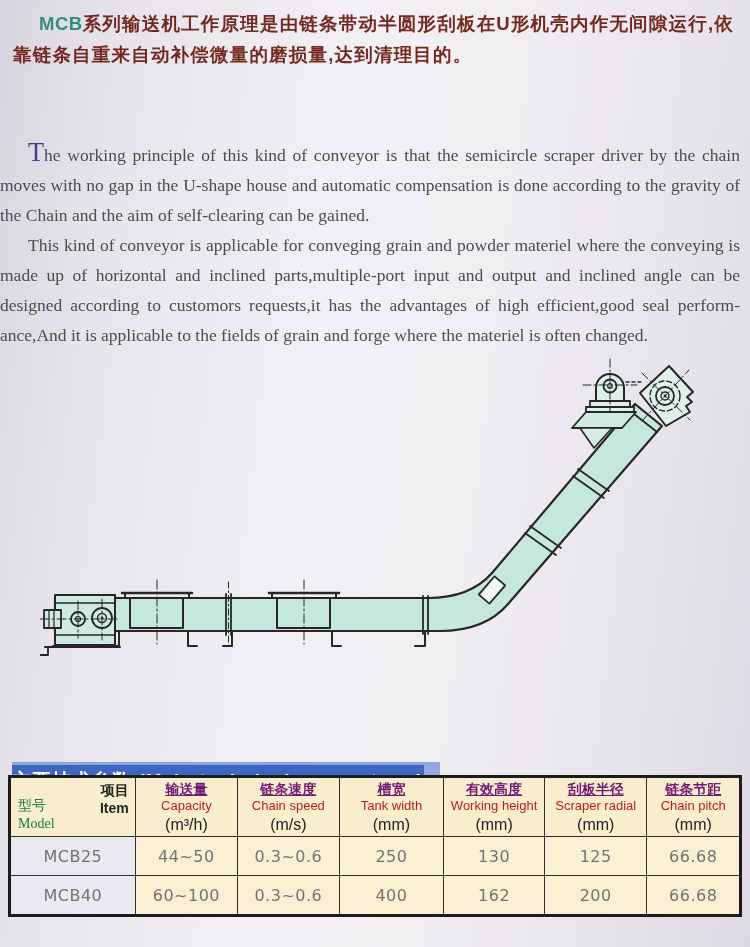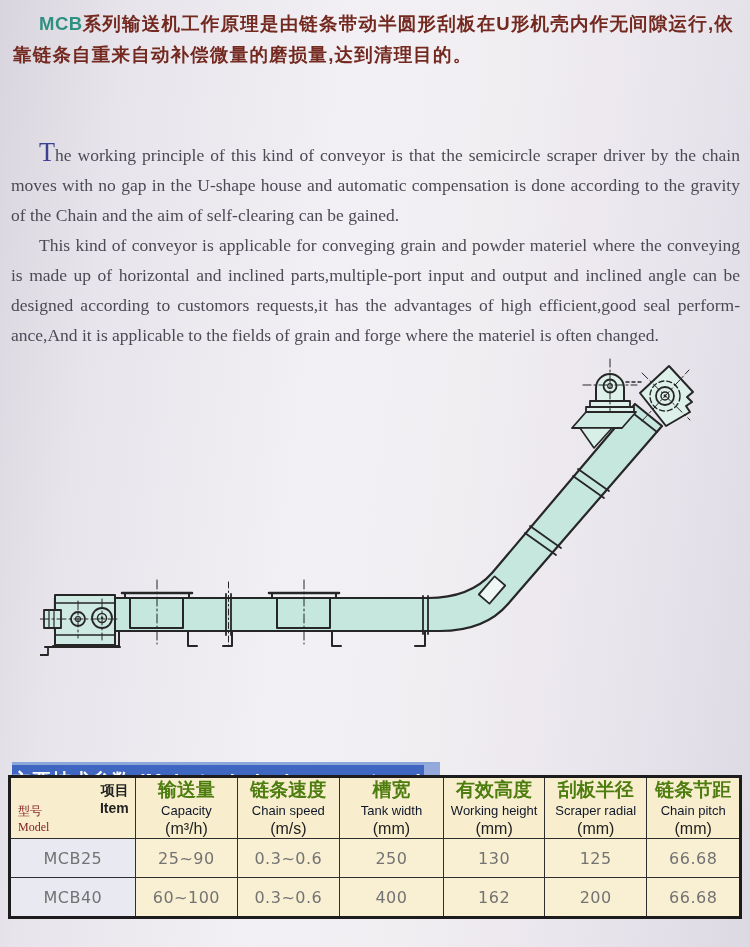--- a/index.html
+++ b/index.html
@@ -21,7 +21,7 @@
   }
   .zh-block .brand{color:#2f8f80;font-weight:700;letter-spacing:0.5px;}
   
-  .en-block{position:absolute;top:140px;left:11px;right:10px;}
+  .en-block{position:absolute;top:140px;left:0;right:10px;}
   .en-block p{
     margin:0;padding:0;
     font-family:"Liberation Serif",serif;

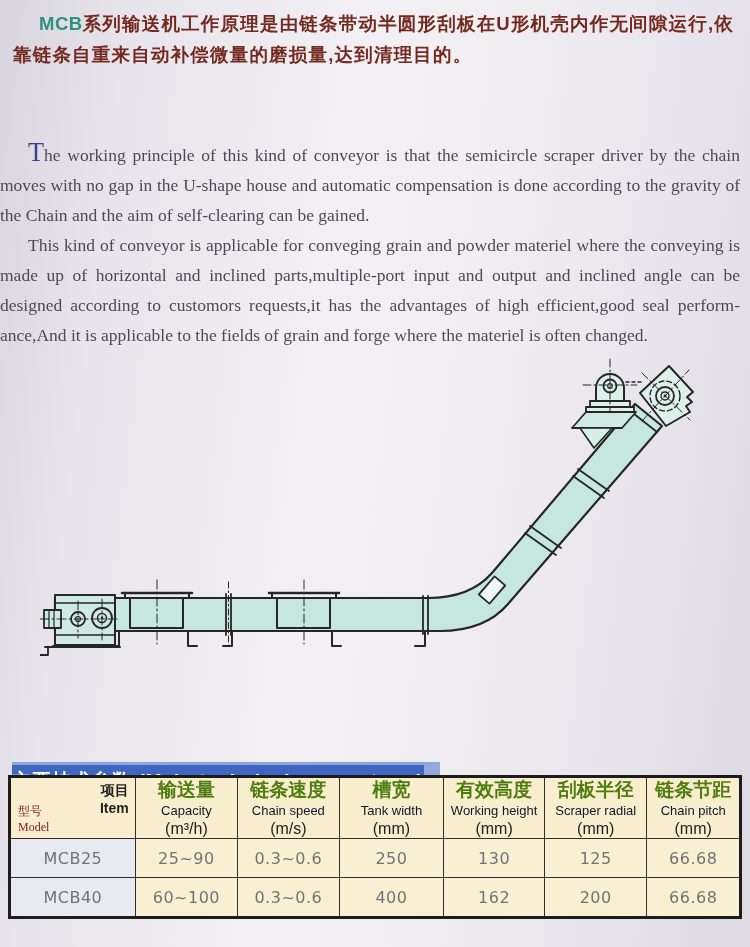--- a/index.html
+++ b/index.html
@@ -70,7 +70,7 @@
   }
   th.corner .tr{position:absolute;top:3px;right:6px;text-align:right;white-space:pre-line;font-size:14px;line-height:1.3;font-weight:700;color:#222;}
   th.corner .bl{position:absolute;bottom:3px;left:7px;text-align:left;white-space:pre-line;font-size:12px;line-height:1.3;font-weight:400;color:#7f1d1d;font-family:"Liberation Serif",serif;}
-  .h-zh{display:block;font-size:19px;font-weight:700;color:#4d7c0f;line-height:1.3;}
+  .h-zh{display:block;font-size:14px;font-weight:700;color:#701a75;line-height:1.3;text-decoration:underline;}
   .h-en{display:block;font-size:13px;font-weight:400;color:#0f172a;line-height:1.25;}
   .h-unit{display:block;font-size:16px;font-weight:400;color:#222;line-height:1.2;}
 </style>

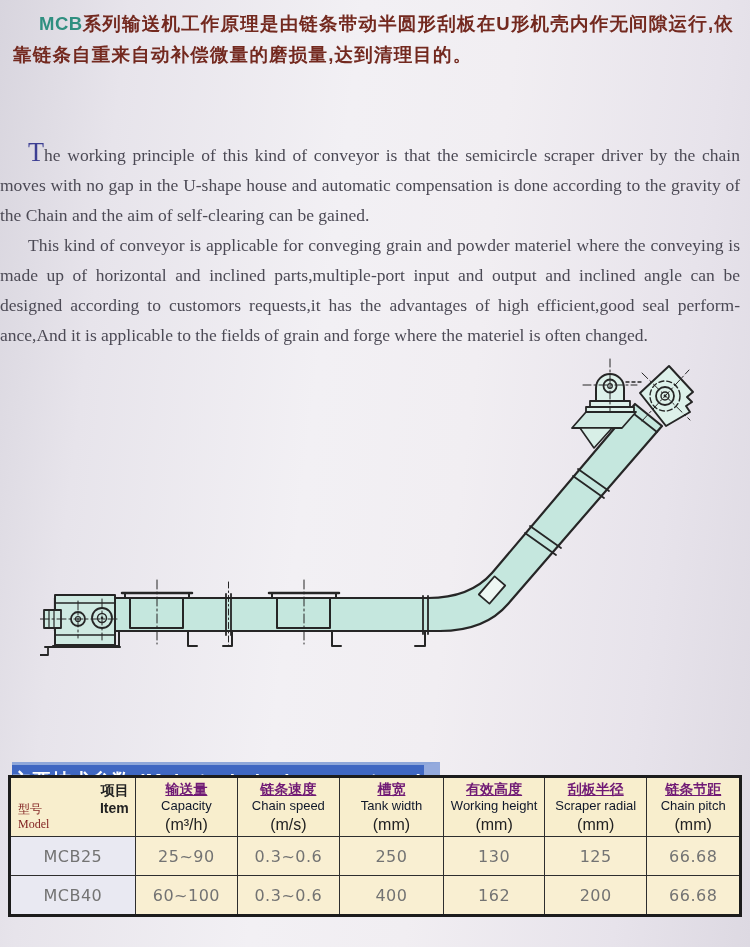--- a/index.html
+++ b/index.html
@@ -69,7 +69,7 @@
       #e9e9f2;
   }
   th.corner .tr{position:absolute;top:3px;right:6px;text-align:right;white-space:pre-line;font-size:14px;line-height:1.3;font-weight:700;color:#222;}
-  th.corner .bl{position:absolute;bottom:3px;left:7px;text-align:left;white-space:pre-line;font-size:12px;line-height:1.3;font-weight:400;color:#7f1d1d;font-family:"Liberation Serif",serif;}
+  th.corner .bl{position:absolute;bottom:3px;left:7px;text-align:left;white-space:pre-line;font-size:14px;line-height:1.3;font-weight:400;color:#15803d;font-family:"Liberation Serif",serif;}
   .h-zh{display:block;font-size:14px;font-weight:700;color:#701a75;line-height:1.3;text-decoration:underline;}
   .h-en{display:block;font-size:13px;font-weight:400;color:#0f172a;line-height:1.25;}
   .h-unit{display:block;font-size:16px;font-weight:400;color:#222;line-height:1.2;}

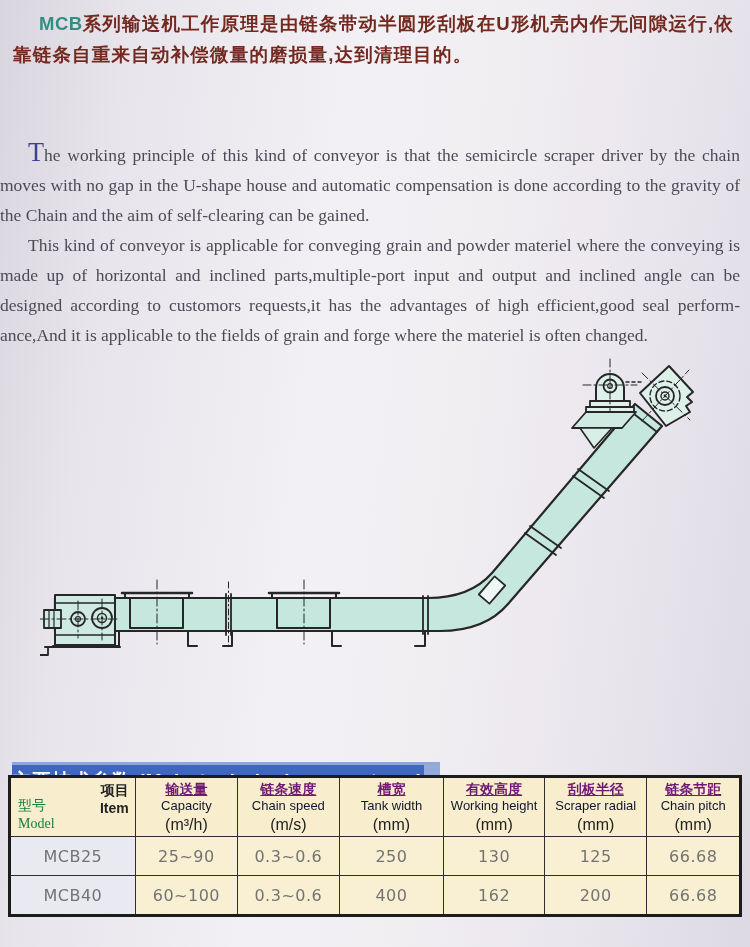--- a/index.html
+++ b/index.html
@@ -71,7 +71,7 @@
   th.corner .tr{position:absolute;top:3px;right:6px;text-align:right;white-space:pre-line;font-size:14px;line-height:1.3;font-weight:700;color:#222;}
   th.corner .bl{position:absolute;bottom:3px;left:7px;text-align:left;white-space:pre-line;font-size:14px;line-height:1.3;font-weight:400;color:#15803d;font-family:"Liberation Serif",serif;}
   .h-zh{display:block;font-size:14px;font-weight:700;color:#701a75;line-height:1.3;text-decoration:underline;}
-  .h-en{display:block;font-size:13px;font-weight:400;color:#0f172a;line-height:1.25;}
+  .h-en{display:block;font-size:13px;font-weight:400;color:#b91c1c;line-height:1.25;}
   .h-unit{display:block;font-size:16px;font-weight:400;color:#222;line-height:1.2;}
 </style>
 </head>

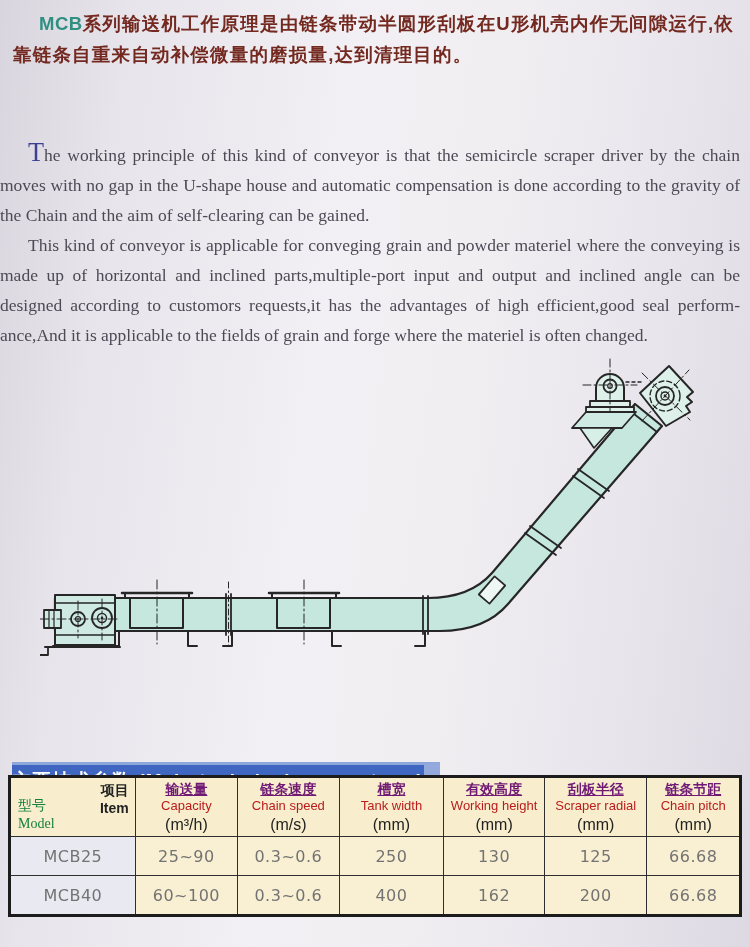--- a/index.html
+++ b/index.html
@@ -237,7 +237,7 @@
     <tbody>
       <tr>
         <td class="model model-col">MCB25</td>
-        <td>25~90</td>
+        <td>44~50</td>
         <td>0.3~0.6</td>
         <td>250</td>
         <td>130</td>

